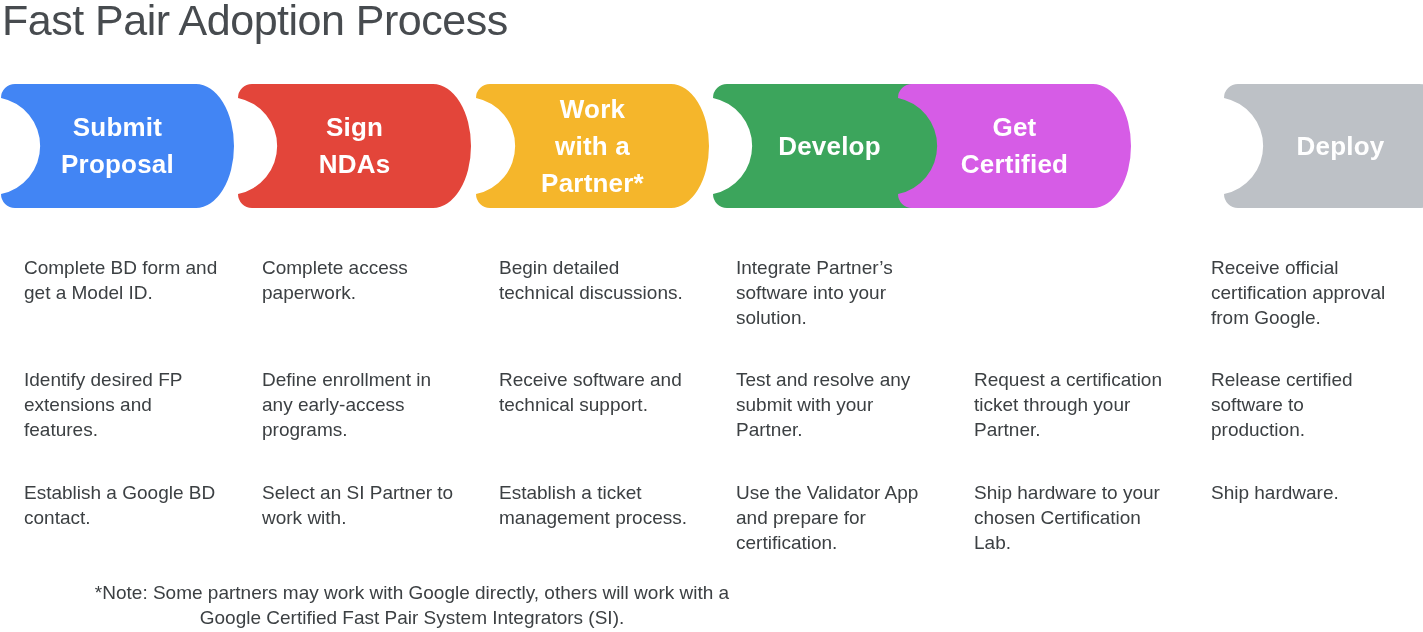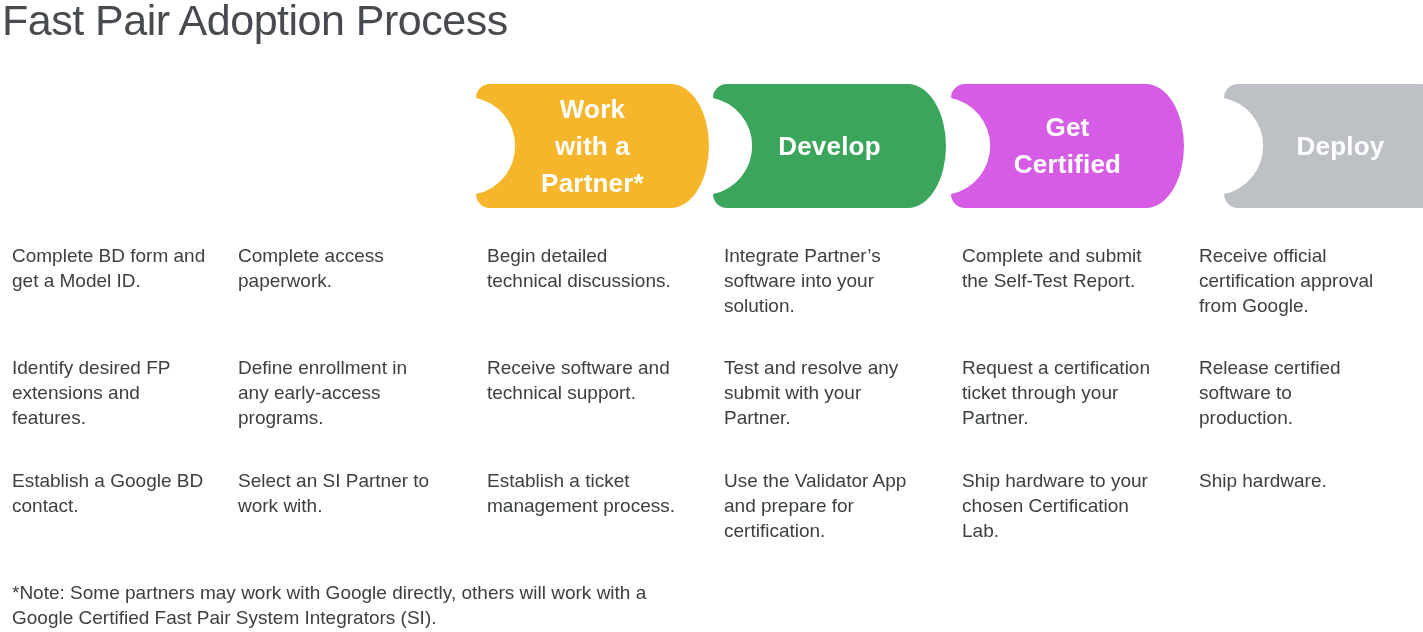--- a/index.html
+++ b/index.html
@@ -44,6 +44,13 @@
 
   <h1 class="title">Fast Pair Adoption Process</h1>
 
+  <div class="stage s1">
+    <svg width="233" height="124" viewBox="0 0 233 124">
+      <path d="M 14 0 H 195 A 38 62 0 0 1 233 62 A 38 62 0 0 1 195 124 H 14 A 14 14 0 0 1 0 110 A 49 49 0 0 0 0 14 A 14 14 0 0 1 14 0 Z" fill="#4285F4"></path>
+    </svg>
+    <div class="stage-label">Submit
+Proposal</div>
+  </div>
 
 
   <div class="stage s3">

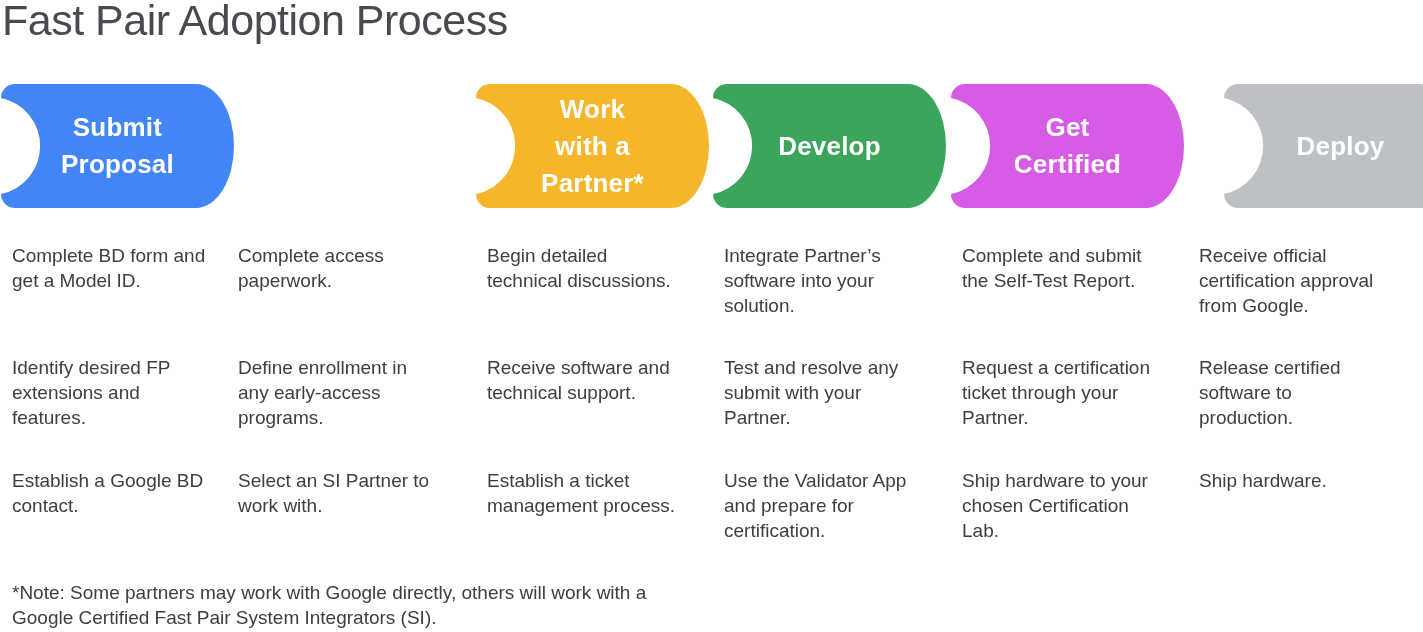--- a/index.html
+++ b/index.html
@@ -52,6 +52,13 @@
 Proposal</div>
   </div>
 
+  <div class="stage s2">
+    <svg width="233" height="124" viewBox="0 0 233 124">
+      <path d="M 14 0 H 195 A 38 62 0 0 1 233 62 A 38 62 0 0 1 195 124 H 14 A 14 14 0 0 1 0 110 A 49 49 0 0 0 0 14 A 14 14 0 0 1 14 0 Z" fill="#E3453A"></path>
+    </svg>
+    <div class="stage-label">Sign
+NDAs</div>
+  </div>
 
   <div class="stage s3">
     <svg width="233" height="124" viewBox="0 0 233 124">

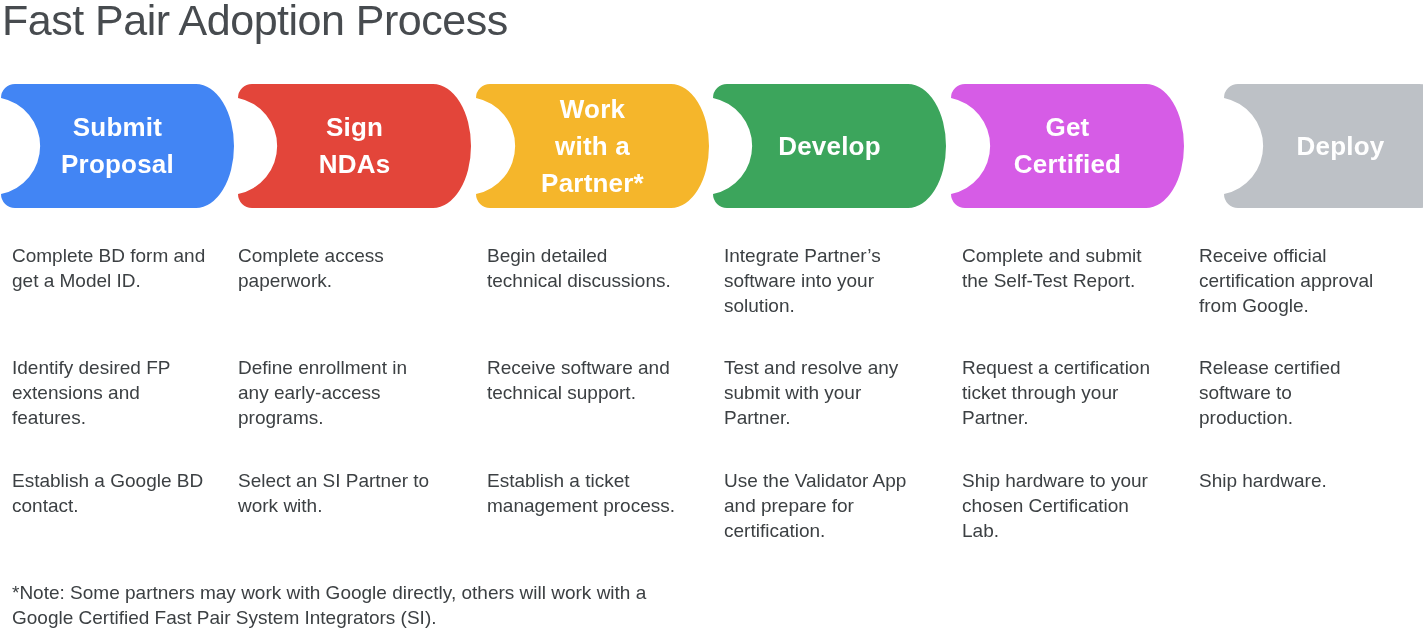--- a/index.html
+++ b/index.html
@@ -24,7 +24,7 @@
   .stage.s2{left:238px}
   .stage.s3{left:476px}
   .stage.s4{left:713px}
-  .stage.s5{left:951px}
+  .stage.s5{left:898px}
   .stage.s6{left:1224px}
   .step{
     position:absolute;margin:0;width:232px;

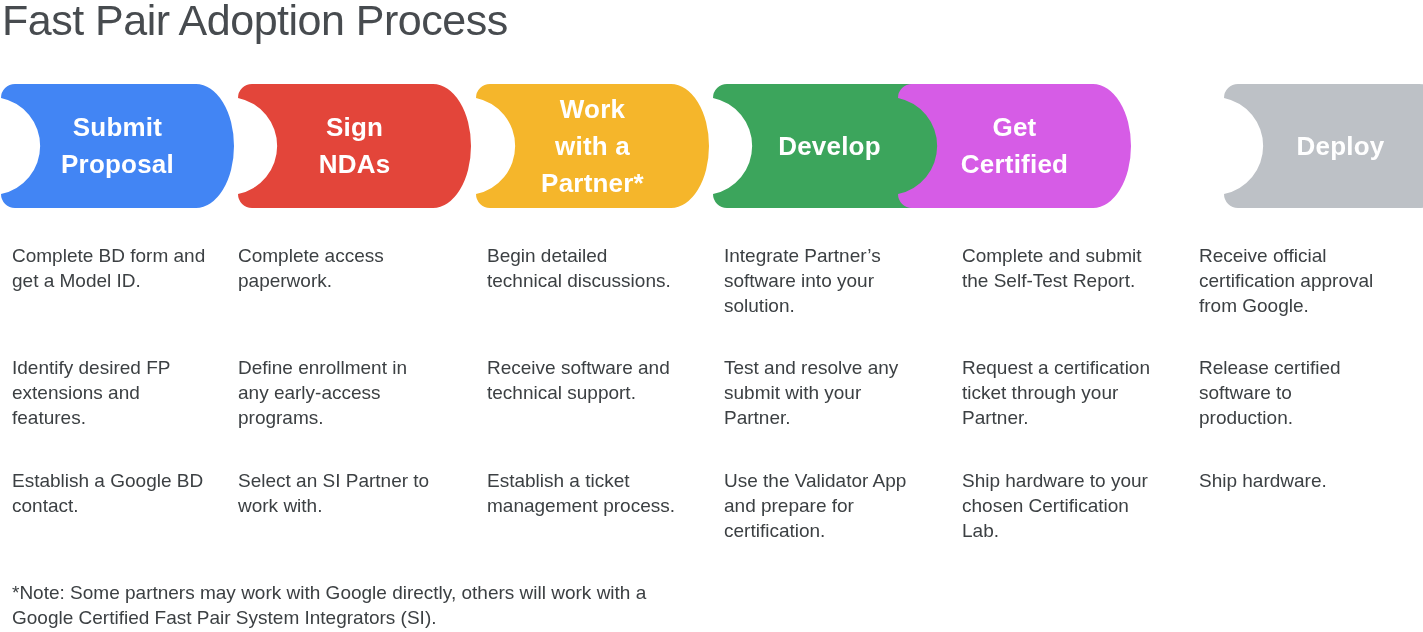--- a/index.html
+++ b/index.html
@@ -27,7 +27,7 @@
   .stage.s5{left:898px}
   .stage.s6{left:1224px}
   .step{
-    position:absolute;margin:0;width:232px;
+    position:absolute;margin:12px;width:232px;
     font-size:19px;line-height:25px;color:#3c4043;white-space:pre-line;
   }
   .c1{left:12px}.c2{left:238px}.c3{left:487px}.c4{left:724px}.c5{left:962px}.c6{left:1199px}

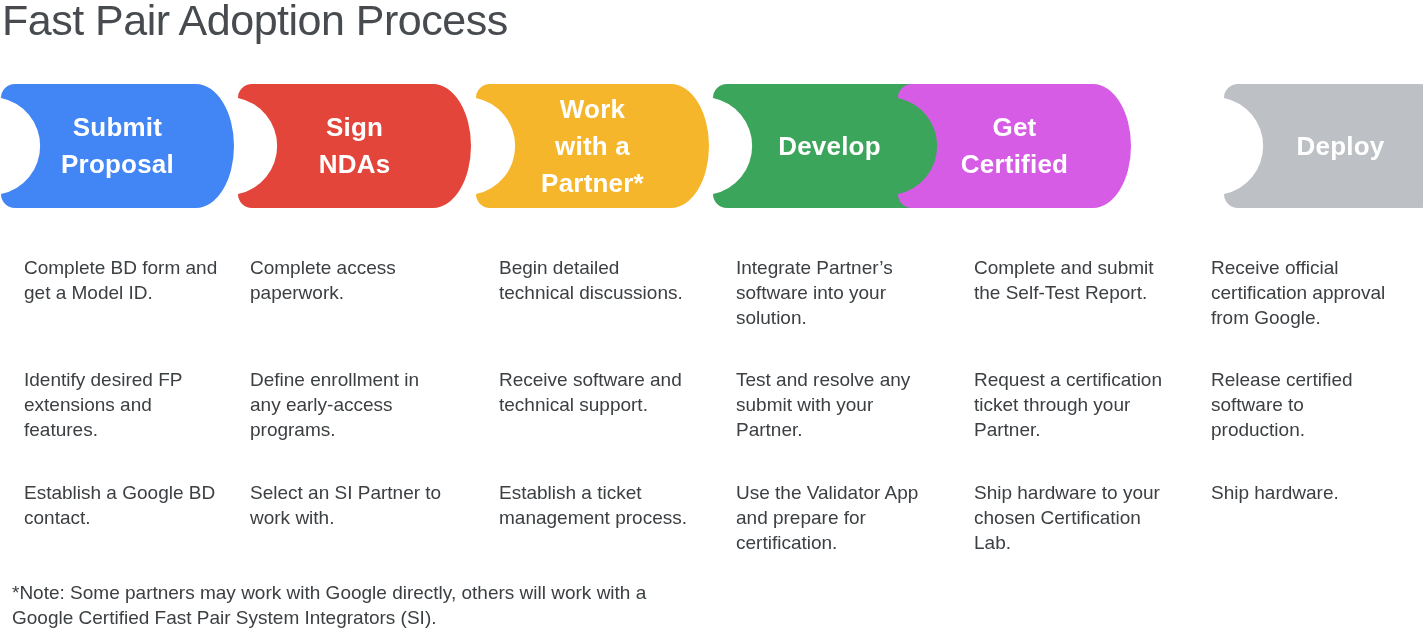--- a/index.html
+++ b/index.html
@@ -30,7 +30,7 @@
     position:absolute;margin:12px;width:232px;
     font-size:19px;line-height:25px;color:#3c4043;white-space:pre-line;
   }
-  .c1{left:12px}.c2{left:238px}.c3{left:487px}.c4{left:724px}.c5{left:962px}.c6{left:1199px}
+  .c1{left:12px}.c2{left:250px}.c3{left:487px}.c4{left:724px}.c5{left:962px}.c6{left:1199px}
   .r1{top:243px}.r2{top:355px}.r3{top:468px}
   .footnote{
     position:absolute;left:12px;top:580px;margin:0;width:800px;

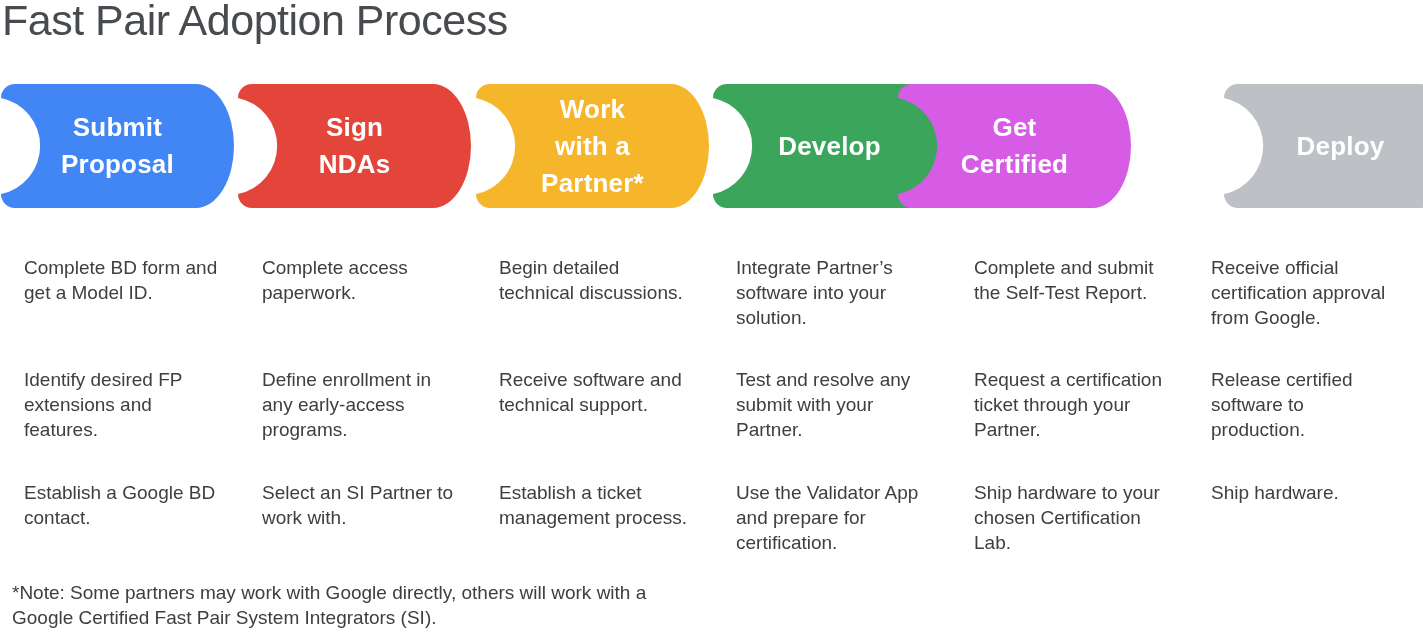--- a/index.html
+++ b/index.html
@@ -124,8 +124,6 @@
 and prepare for
 certification.</p>
 
-  <p class="step c5 r1">Complete and submit
-the Self-Test Report.</p>
   <p class="step c5 r2">Request a certification
 ticket through your
 Partner.</p>

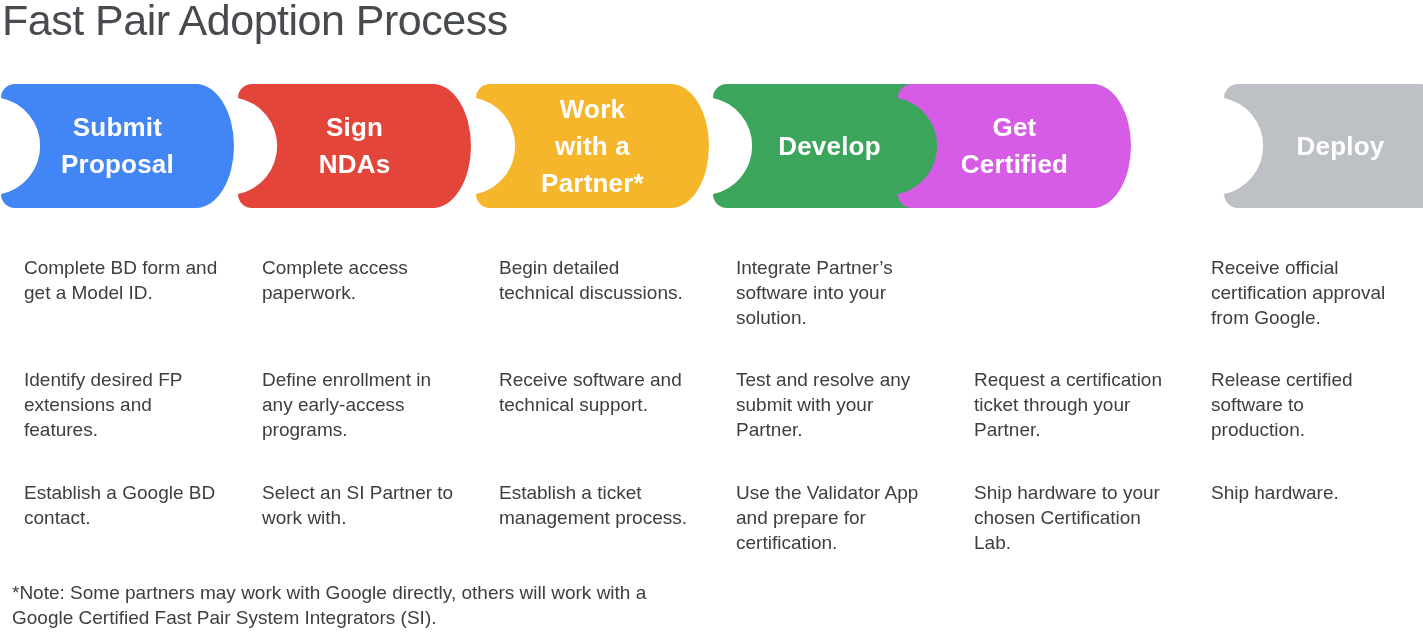--- a/index.html
+++ b/index.html
@@ -34,7 +34,7 @@
   .r1{top:243px}.r2{top:355px}.r3{top:468px}
   .footnote{
     position:absolute;left:12px;top:580px;margin:0;width:800px;
-    font-size:19px;line-height:25px;color:#3c4043;white-space:pre-line;
+    font-size:19px;line-height:25px;color:#3c4043;white-space:pre-line;text-align:center;
   }
 </style>
 </head>

